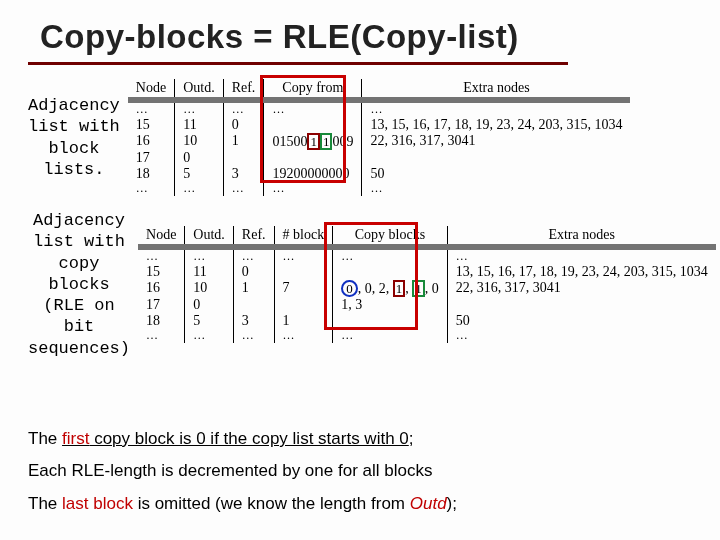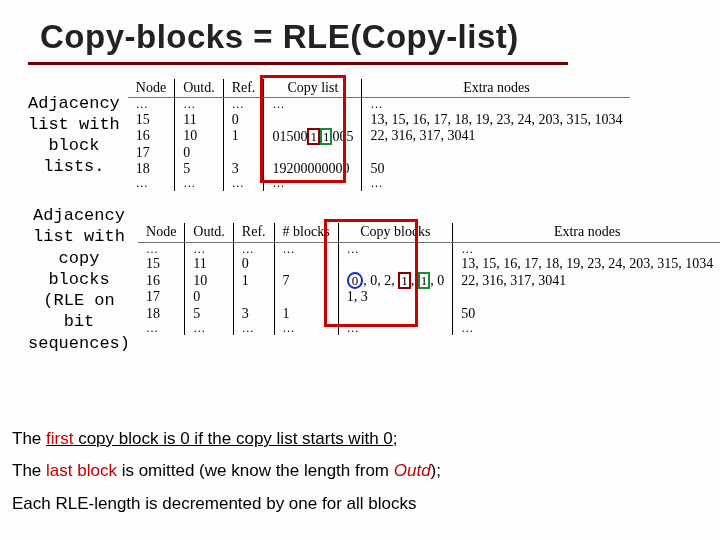--- a/index.html
+++ b/index.html
@@ -57,7 +57,7 @@
   th {
     font-weight: normal;
     text-align: center;
-    border-bottom: 1px solid #737373;
+    border-bottom: 6px solid #737373;
     padding: 1px 8px 1px 8px;
     white-space: nowrap;
   }

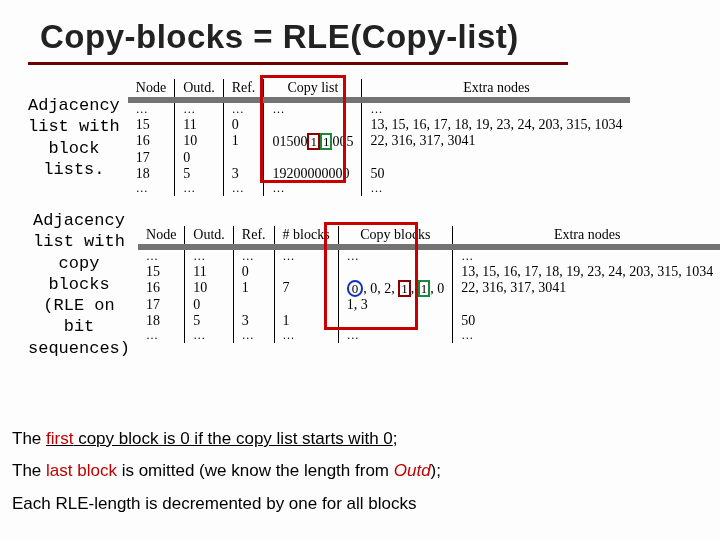--- a/index.html
+++ b/index.html
@@ -121,7 +121,7 @@
           <th class="sep">Node</th>
           <th class="sep">Outd.</th>
           <th class="sep">Ref.</th>
-          <th class="sep">Copy list</th>
+          <th class="sep">Copy from</th>
           <th>Extra nodes</th>
         </tr>
         <tr class="dots">

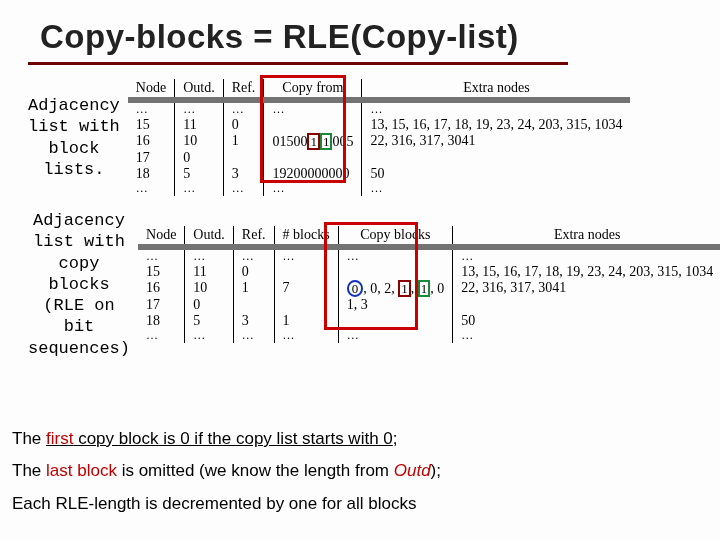--- a/index.html
+++ b/index.html
@@ -142,7 +142,7 @@
           <td class="sep">16</td>
           <td class="sep">10</td>
           <td class="sep">1</td>
-          <td class="sep"><span>01500</span><span class="hl hl-r">1</span><span class="hl hl-g">1</span><span>005</span></td>
+          <td class="sep"><span>01500</span><span class="hl hl-r">1</span><span class="hl hl-g">1</span><span>009</span></td>
           <td>22, 316, 317, 3041</td>
         </tr>
         <tr>

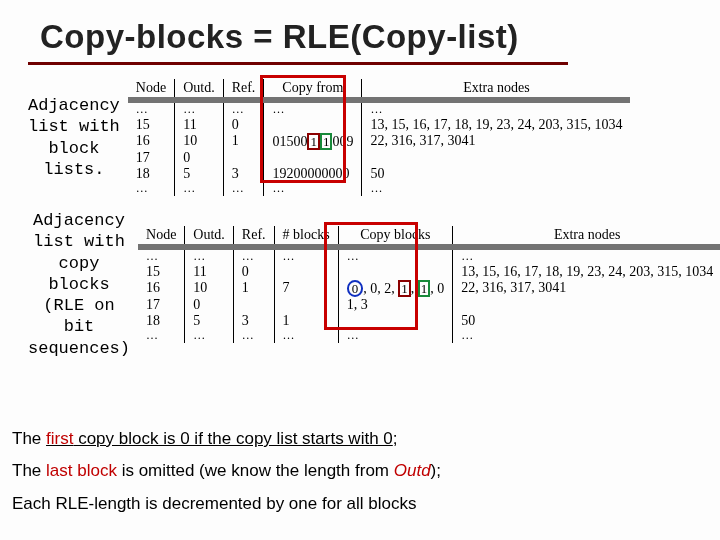--- a/index.html
+++ b/index.html
@@ -185,7 +185,7 @@
           <th class="sep">Node</th>
           <th class="sep">Outd.</th>
           <th class="sep">Ref.</th>
-          <th class="sep"># blocks</th>
+          <th class="sep"># block</th>
           <th class="sep">Copy blocks</th>
           <th>Extra nodes</th>
         </tr>

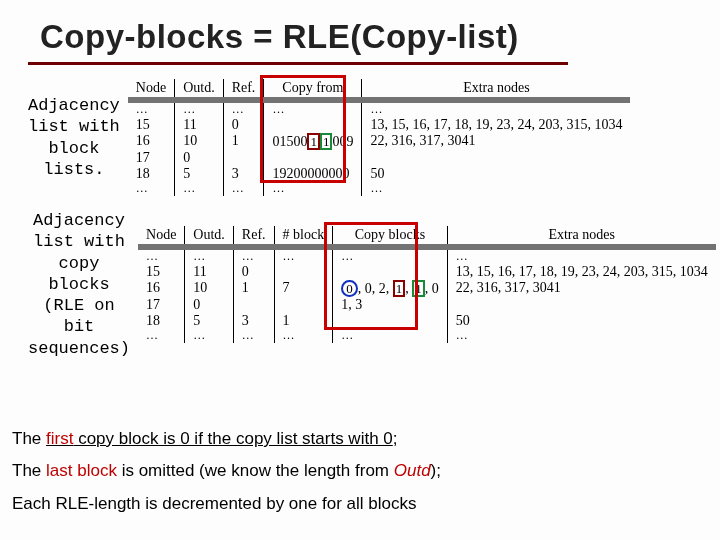--- a/index.html
+++ b/index.html
@@ -93,7 +93,7 @@
 
   .notes {
     position: absolute;
-    left: 12px; right: 22px; bottom: 20px;
+    left: 28px; right: 22px; bottom: 20px;
     font-size: 17px;
     line-height: 1.9;
   }

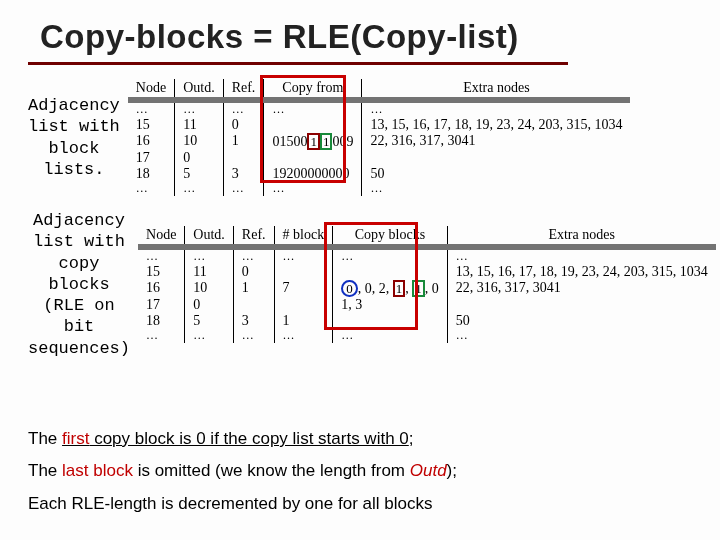--- a/index.html
+++ b/index.html
@@ -247,10 +247,10 @@
     <div>
       <span>The </span><span class="u"><span class="first">first</span><span> copy block is 0 if the copy list starts with 0</span></span>;
     </div>
+    <div>Each RLE-length is decremented by one for all blocks</div>
     <div>
       <span>The </span><span class="last">last block</span><span> is omitted (we know the length from </span><span class="outd">Outd</span><span>);</span>
     </div>
-    <div>Each RLE-length is decremented by one for all blocks</div>
   </div>
 </div>
 

